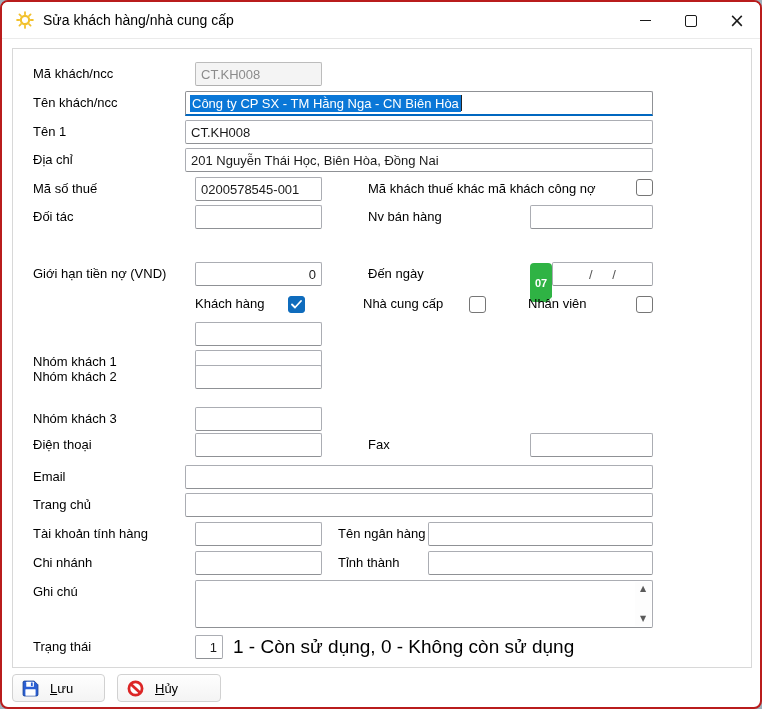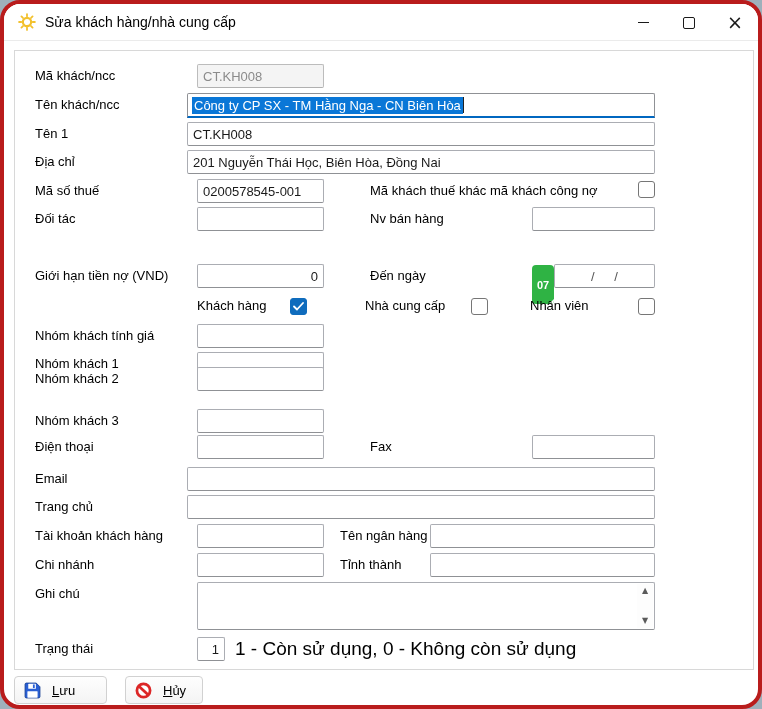--- a/index.html
+++ b/index.html
@@ -11,7 +11,7 @@
   }
   .window{
     position:absolute;inset:0;background:#ffffff;
-    border:4px solid #b91c1c;border-radius:20px;overflow:hidden;
+    border:2px solid #b91c1c;border-radius:8px;overflow:hidden;
     box-sizing:border-box;
   }
   

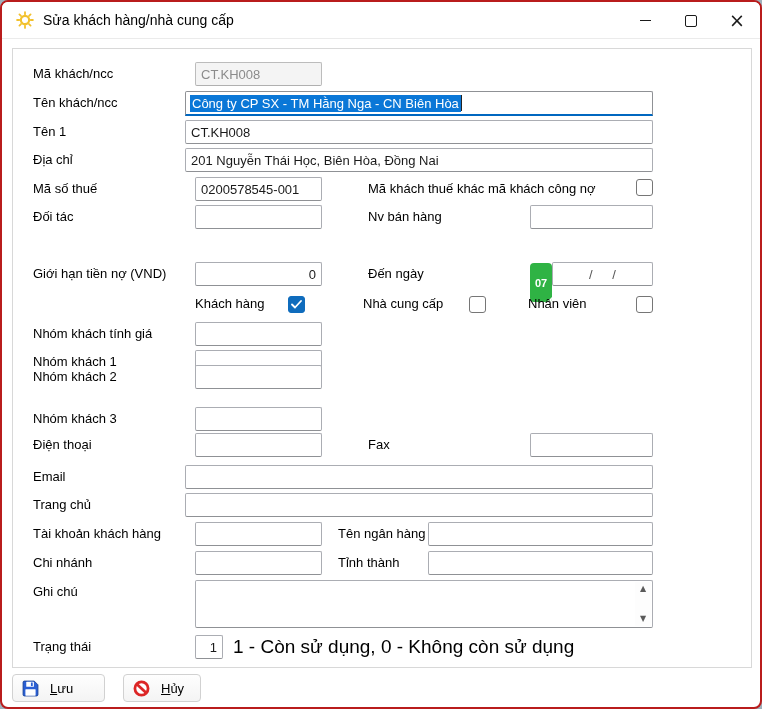--- a/index.html
+++ b/index.html
@@ -194,7 +194,6 @@
     </div>
 
     <div class="row" style="top:273px">
-      <span class="lbl">Nhóm khách tính giá</span>
       <input class="tb f1" value="" style="">
     </div>
     <div class="row" style="top:301px">

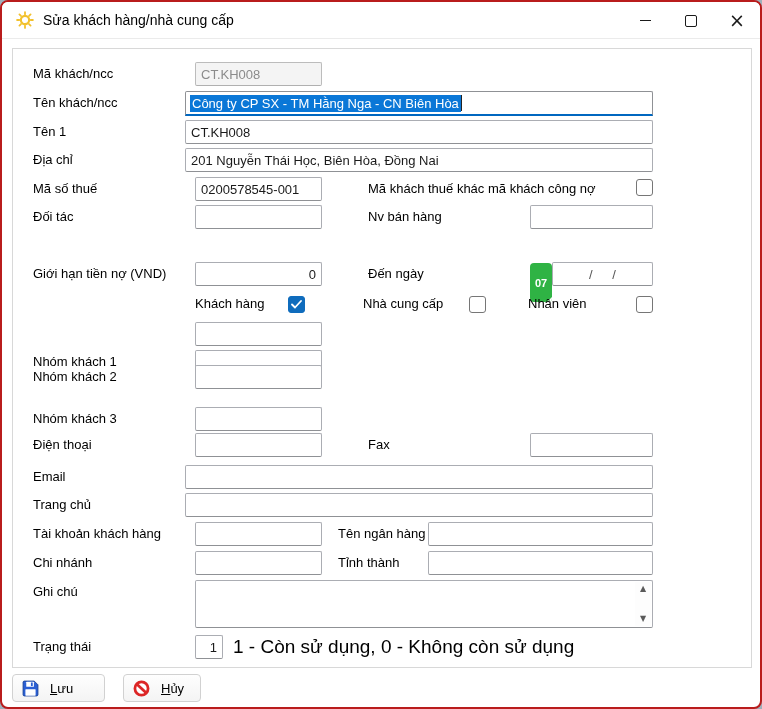--- a/index.html
+++ b/index.html
@@ -227,7 +227,7 @@
     </div>
 
     <div class="row" style="top:473px">
-      <span class="lbl">Tài khoản khách hàng</span>
+      <span class="lbl">Tài khoản tính hàng</span>
       <input class="tb f1" value="" style="">
       <span class="lbl2b">Tên ngân hàng</span>
       <input class="tb" style="left: 415px; width: 225px;" value="">

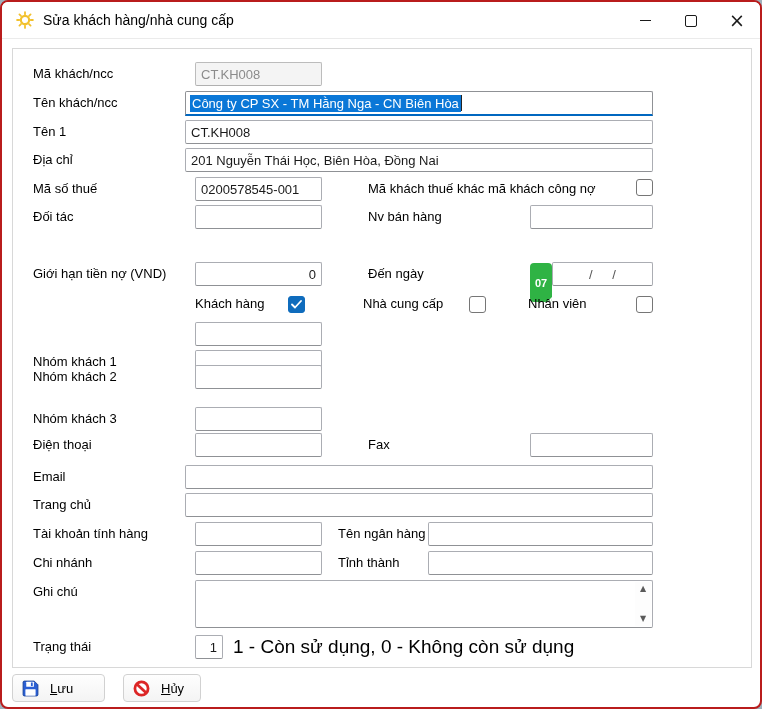--- a/index.html
+++ b/index.html
@@ -87,7 +87,7 @@
   .arr{font-size:8px;color:#5a5a5a;line-height:8px;font-family:"DejaVu Sans",sans-serif;cursor:default;}
   .hint{position:absolute;left:220px;top:0;line-height:24px;font-size:19px;color:#000;white-space:nowrap;}
   
-  .buttons{position:absolute;left:10px;top:672px;display:flex;gap:18px;}
+  .buttons{position:absolute;left:10px;top:672px;display:flex;gap:12px;}
   .btn{
     height:28px;box-sizing:border-box;border:1px solid #d1d1d1;border-radius:4px;
     background:linear-gradient(#fefefe,#f4f4f4);

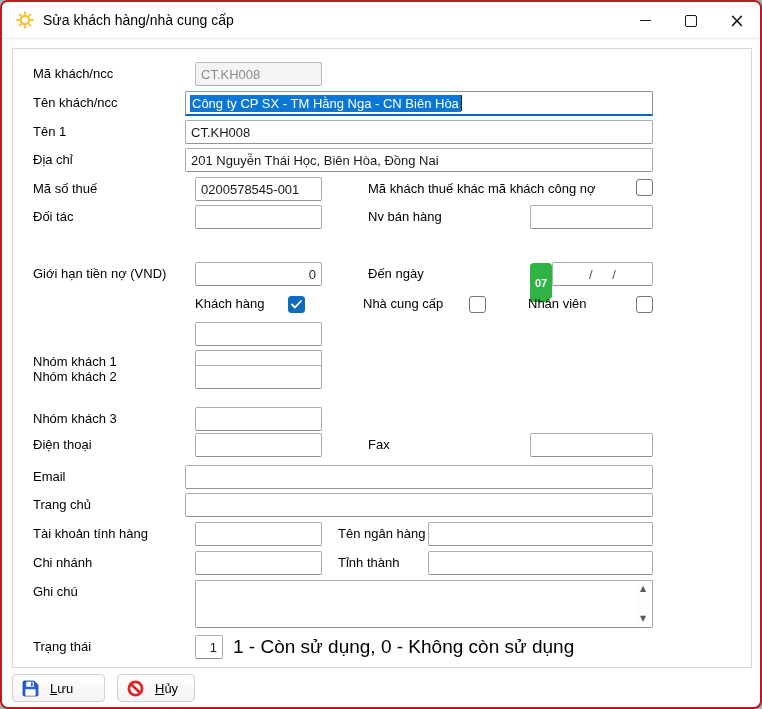--- a/index.html
+++ b/index.html
@@ -95,7 +95,7 @@
     font-size:13px;color:#000;cursor:default;
   }
   .btn-save{width:93px;}
-  .btn-cancel{width:78px;}
+  .btn-cancel{width:104px;}
   .key{text-decoration:underline;}
   .btn-icon{width:17px;height:17px;flex:0 0 auto;}
 </style>

